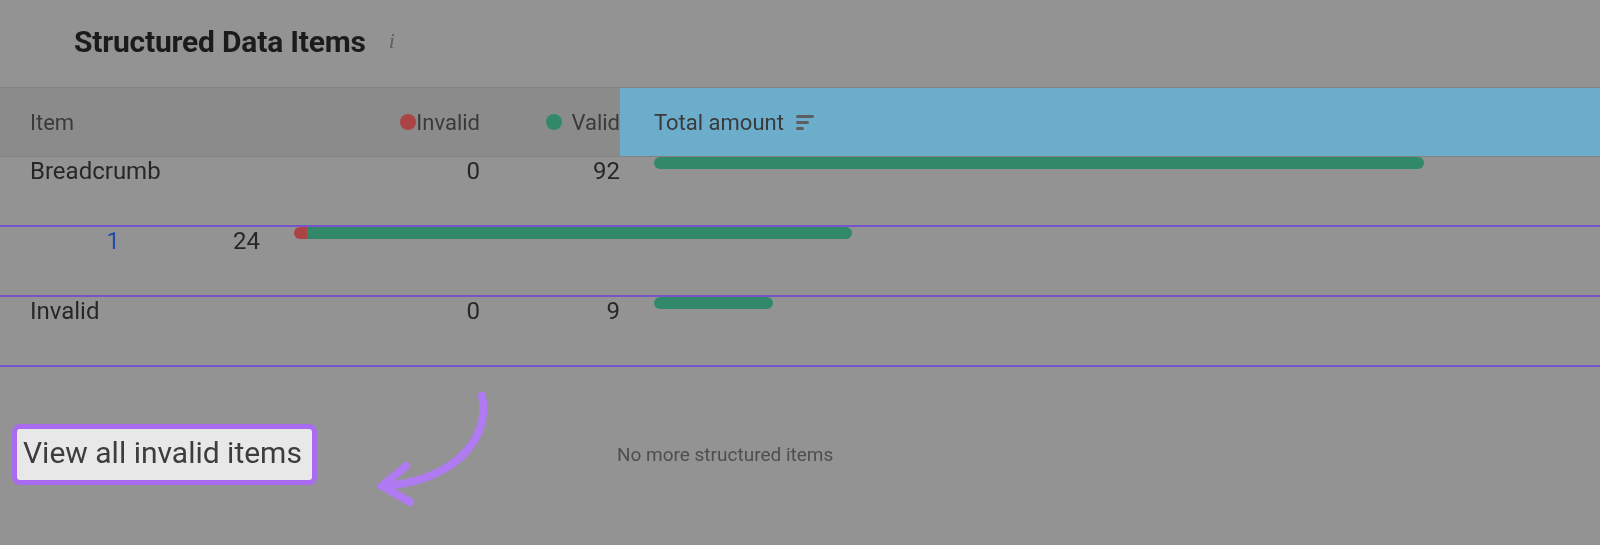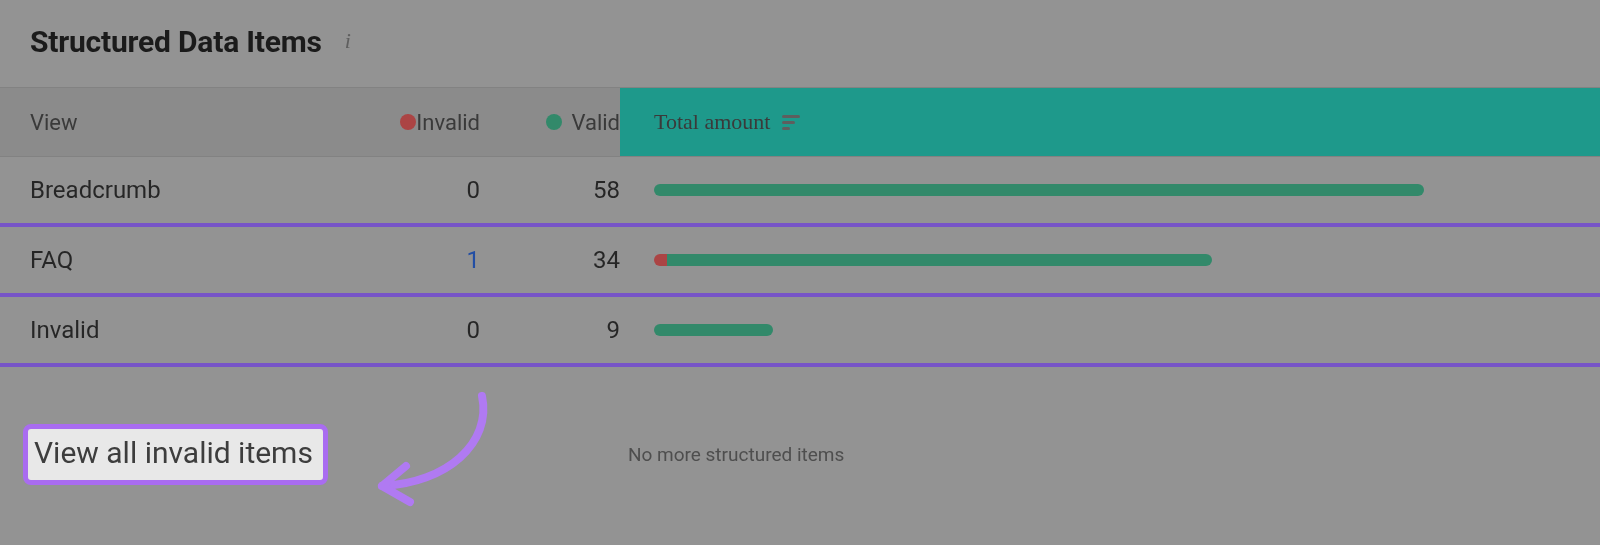--- a/index.html
+++ b/index.html
@@ -30,6 +30,7 @@
     align-items: center;
     gap: 23px;
     padding: 24px 30px 28px 30px;
+    margin-left: 44px;
   }
   .title {
     font-size: 30px;

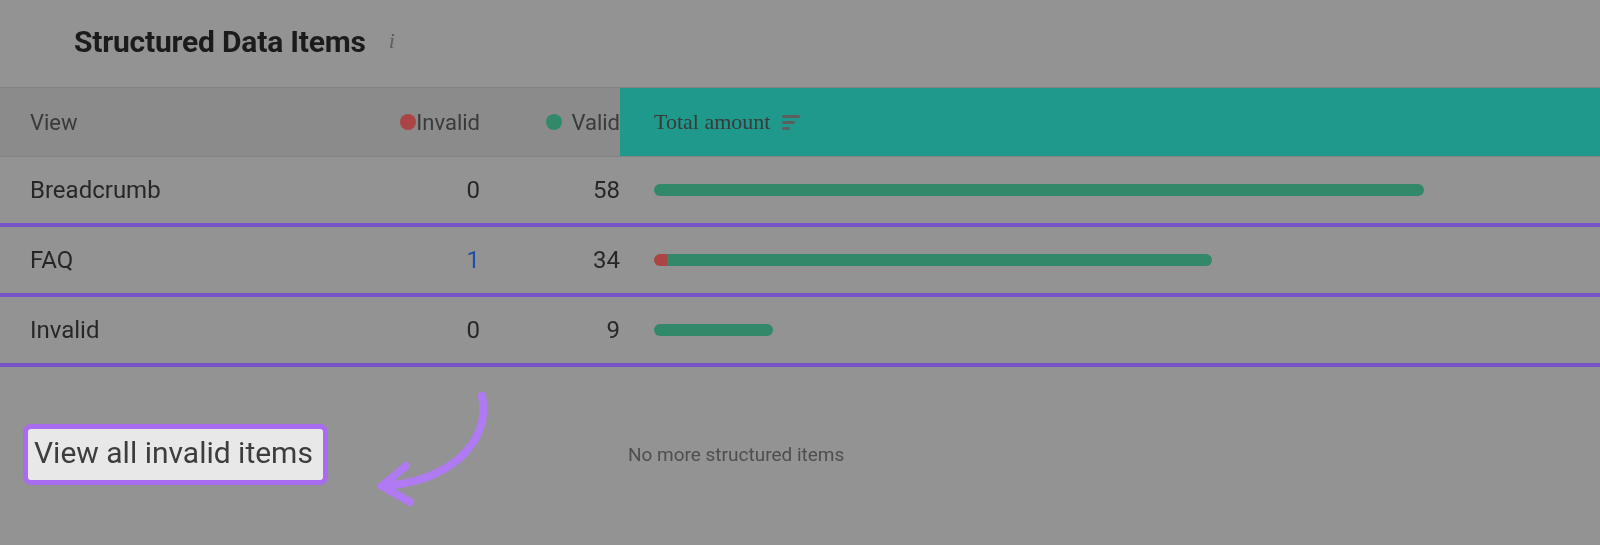--- a/index.html
+++ b/index.html
@@ -146,7 +146,7 @@
   </div>
 
   <div class="thead">
-    <div class="col-item">View</div>
+    <div class="col-item">Item</div>
     <div class="col-inv">
       <span class="dot red"></span>
       <span>Invalid</span>

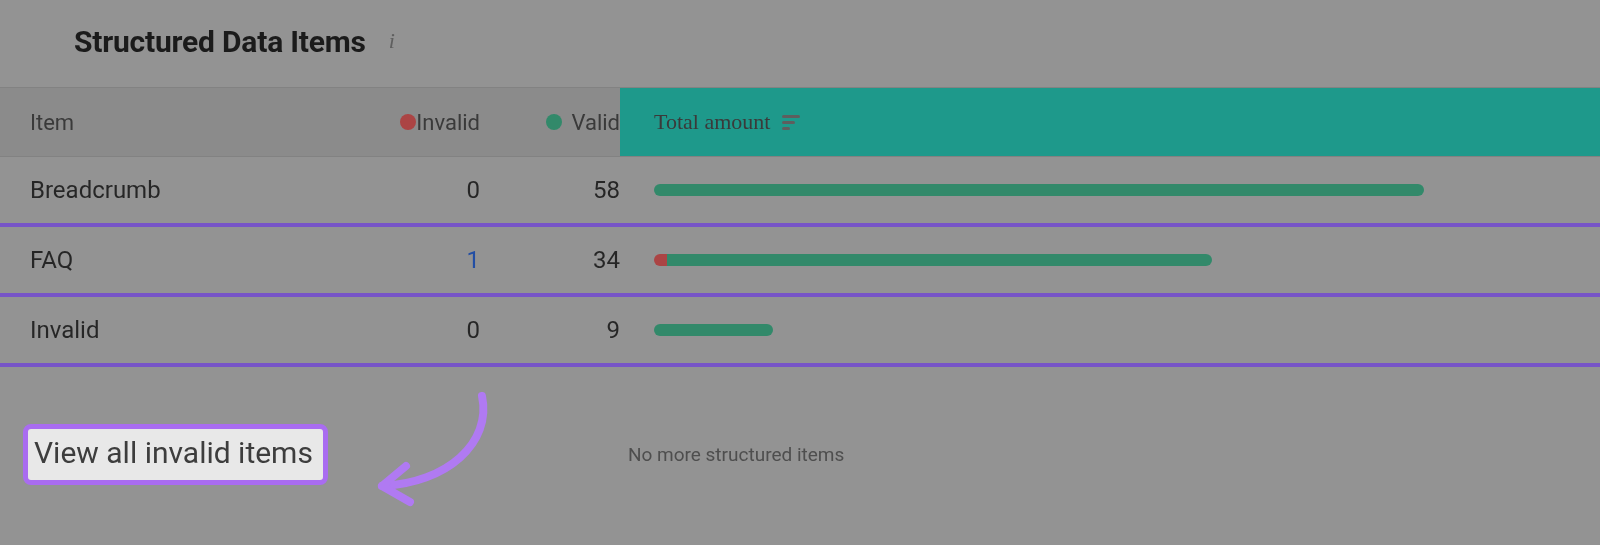--- a/index.html
+++ b/index.html
@@ -61,7 +61,7 @@
   .col-inv    { flex: 0 0 120px; text-align: right; display:flex; align-items:center; justify-content:flex-end; }
   .col-val    { flex: 0 0 140px; text-align: right; display:flex; align-items:center; justify-content:flex-end; gap:9px;padding-left:13px; }
   .col-total  { flex: 1 1 auto;  padding-left: 34px; display:flex; align-items:center; gap:10px; }
-  .thead .col-total { background: #14b8a6; height:100%;font-family:Liberation Serif, serif; }
+  .thead .col-total { background: #7dd3fc; height:100%; }
 
   .dot { width: 16px; height: 16px; border-radius: 50%; display:inline-block; flex:none; }
   .dot.red   { background: #d04747; }

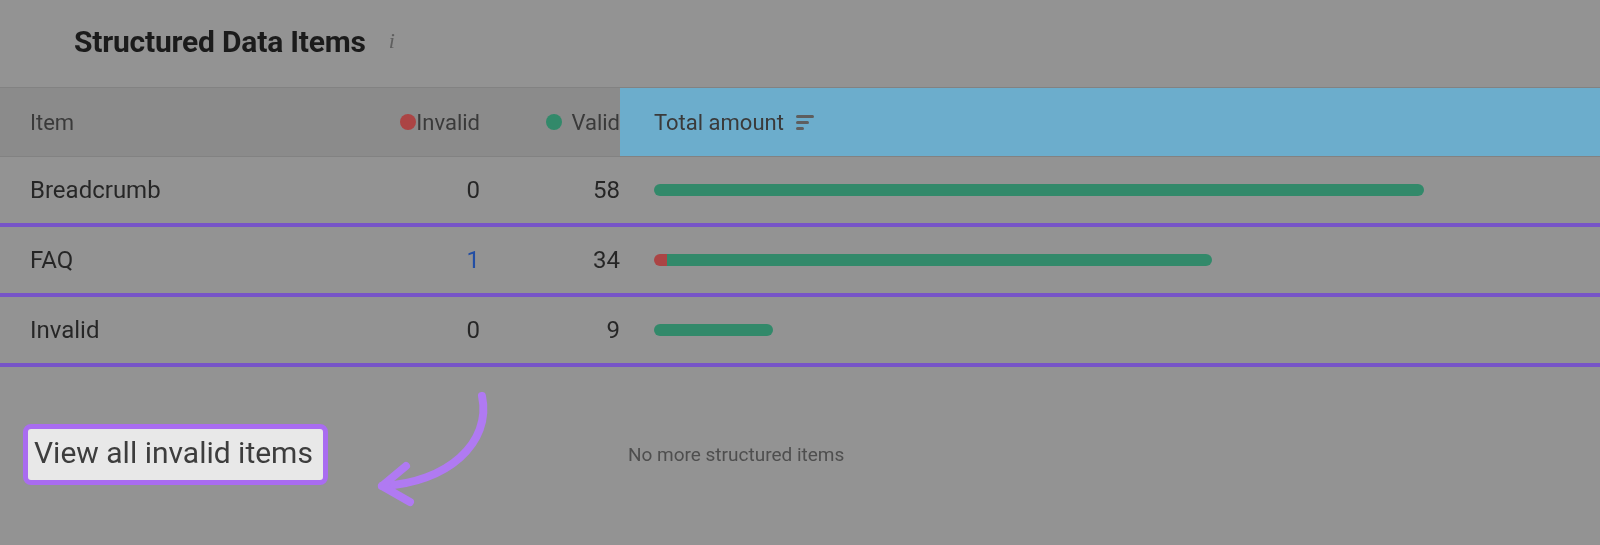--- a/index.html
+++ b/index.html
@@ -80,9 +80,9 @@
 
   .row {
     display: flex;
-    align-items: center;
+    align-items: flex-start;
     height: 70px;
-    border-bottom: 4px solid #8b5cf6;
+    border-bottom: 2px solid #8b5cf6;
     font-size: 24px;
     color: #1f1f1f;
   }

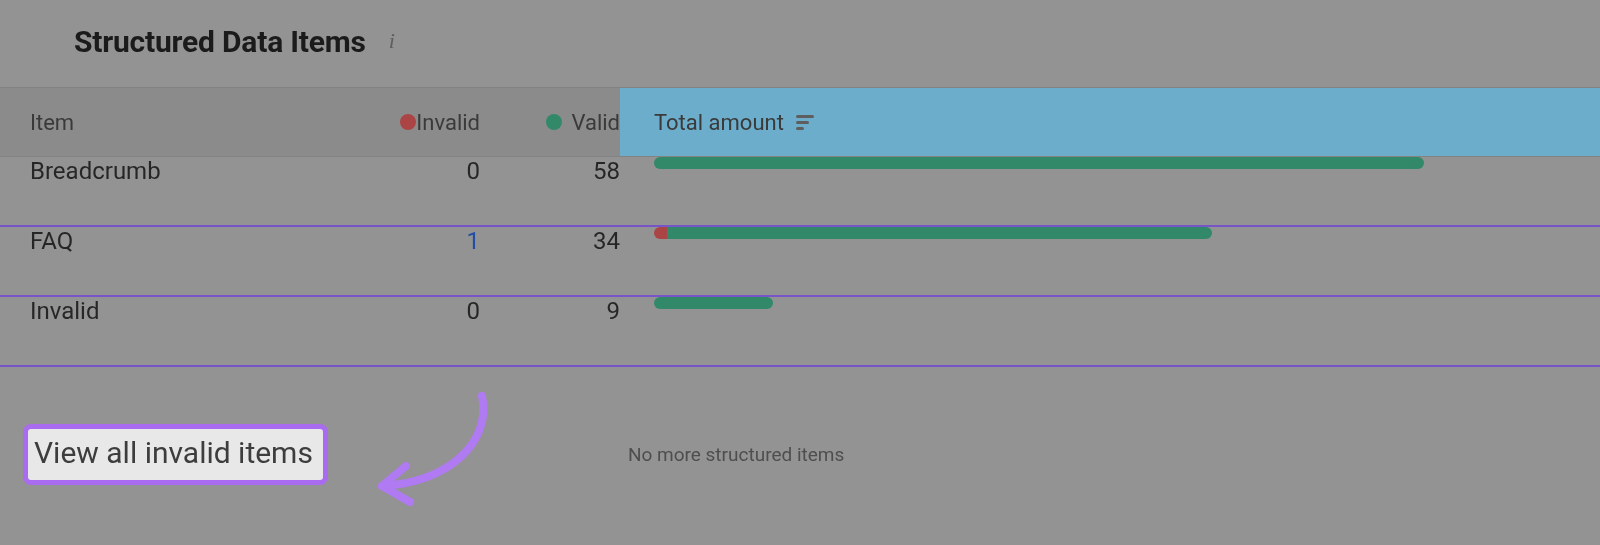--- a/index.html
+++ b/index.html
@@ -169,7 +169,7 @@
       <div class="row">
         <div class="col-item">Breadcrumb</div>
         <div class="col-inv">0</div>
-        <div class="col-val">58</div>
+        <div class="col-val">92</div>
         <div class="bar-wrap">
           <div class="bar" style="width:770px">
             <div class="seg-inv" style="width:0%"></div>

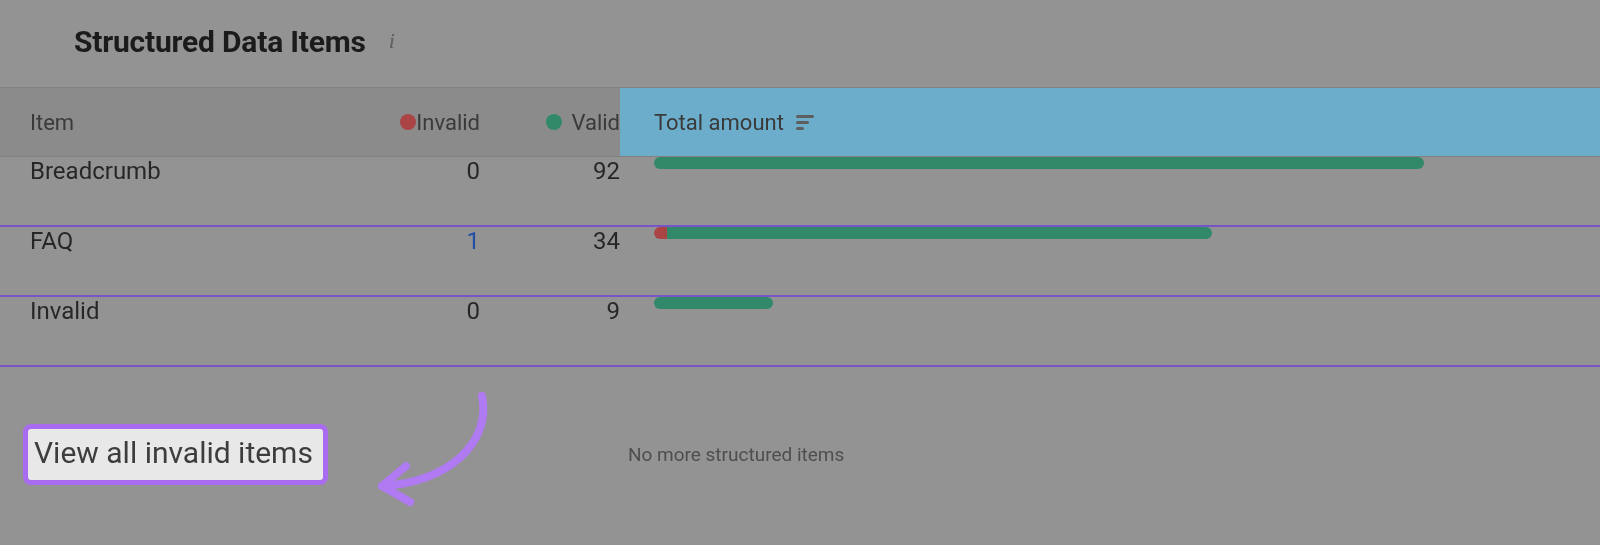--- a/index.html
+++ b/index.html
@@ -178,7 +178,6 @@
         </div>
       </div>
       <div class="row">
-        <div class="col-item">FAQ</div>
         <div class="col-inv link">1</div>
         <div class="col-val">34</div>
         <div class="bar-wrap">

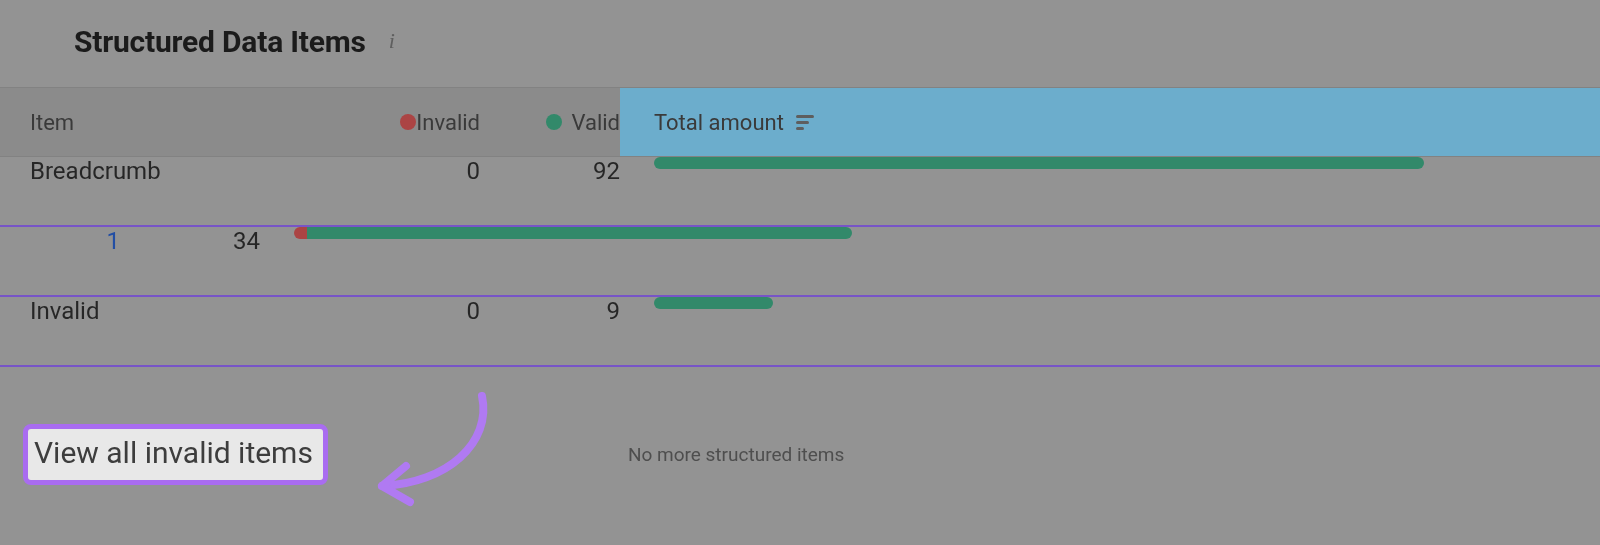--- a/index.html
+++ b/index.html
@@ -179,7 +179,7 @@
       </div>
       <div class="row">
         <div class="col-inv link">1</div>
-        <div class="col-val">34</div>
+        <div class="col-val">24</div>
         <div class="bar-wrap">
           <div class="bar" style="width:557.5862068965517px">
             <div class="seg-inv" style="width:2.380952380952381%"></div>

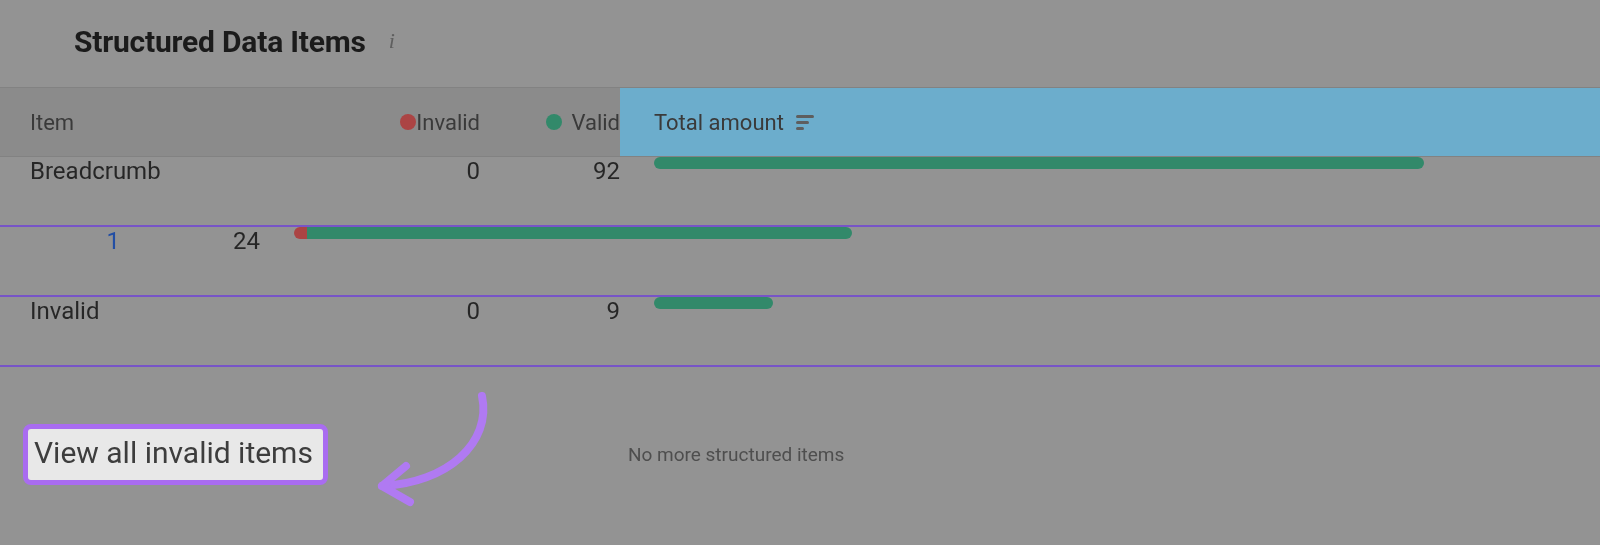--- a/index.html
+++ b/index.html
@@ -105,7 +105,6 @@
   .footer {
     display:flex; align-items:center;
     height: 175px;
-    margin-left: 11px;
   }
   .footer .link-box {
     margin-left: 12px;

